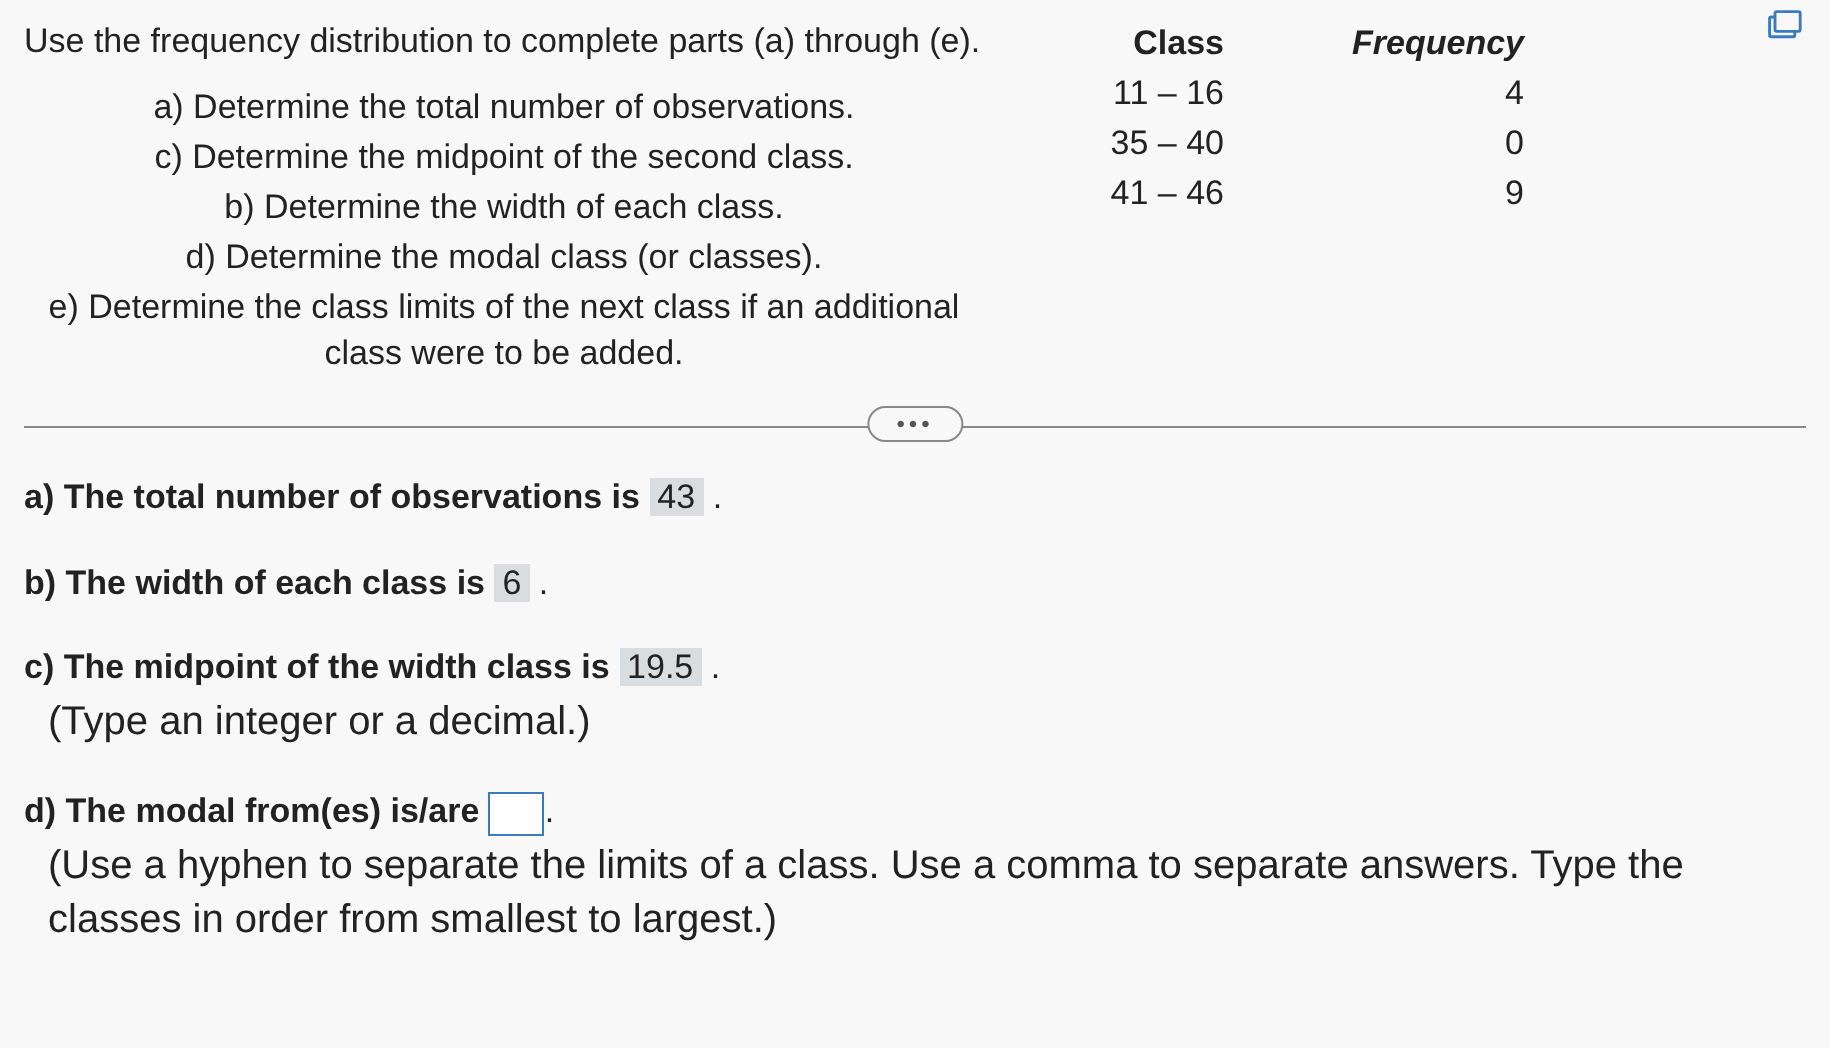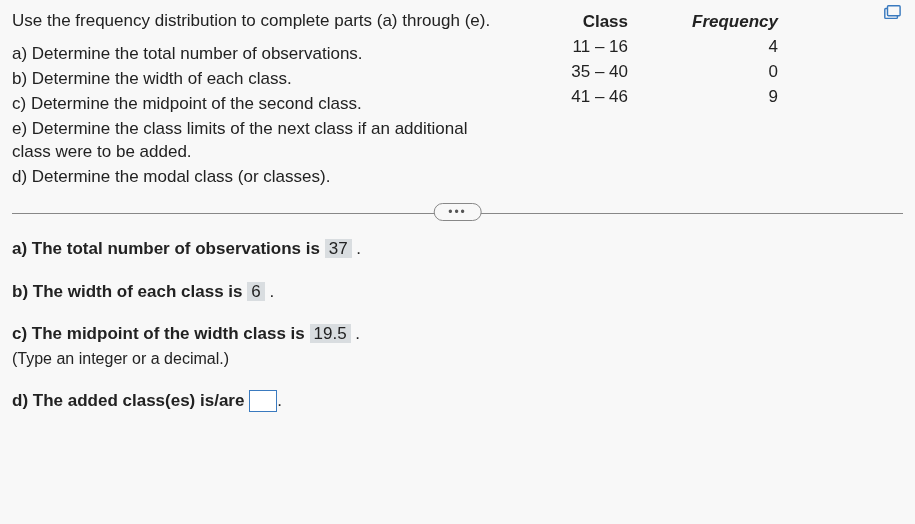--- a/index.html
+++ b/index.html
@@ -20,7 +20,7 @@
     }
     .top-section {
       display: flex;
-      gap: 36px;
+      gap: 20px;
     }
     .left-col {
       flex: 1;

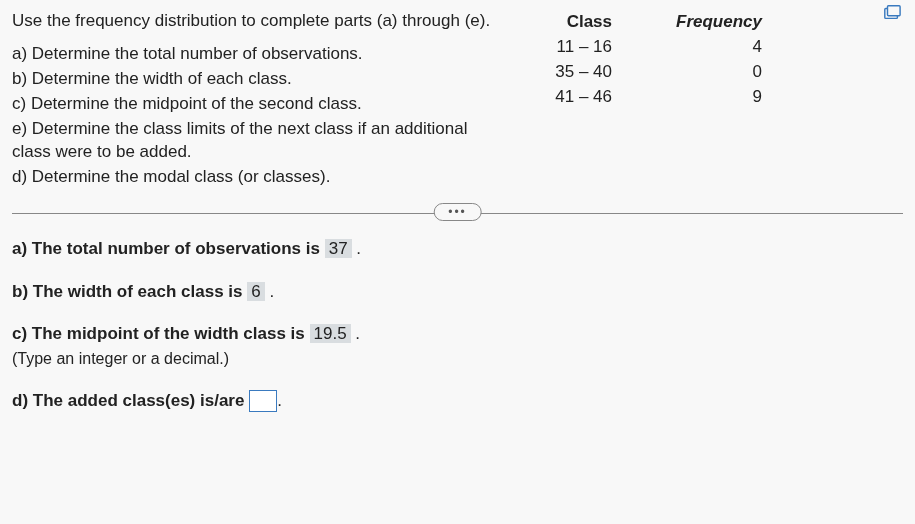--- a/index.html
+++ b/index.html
@@ -35,6 +35,7 @@
     }
     .parts-list {
       margin-bottom: 6px;
+      text-align: center;
     }
     .parts-list div {
       margin-bottom: 2px;

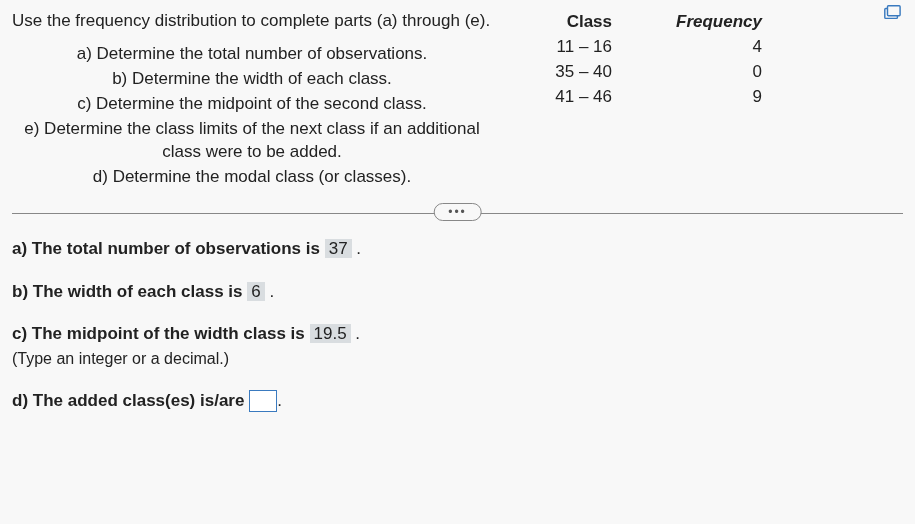--- a/index.html
+++ b/index.html
@@ -122,8 +122,8 @@
     <div class="intro">Use the frequency distribution to complete parts (a) through (e).</div>
     <div class="parts-list">
       <div>a) Determine the total number of observations.</div>
+      <div>c) Determine the midpoint of the second class.</div>
       <div>b) Determine the width of each class.</div>
-      <div>c) Determine the midpoint of the second class.</div>
       <div>e) Determine the class limits of the next class if an additional class were to be added.</div>
       <div>d) Determine the modal class (or classes).</div>
     </div>

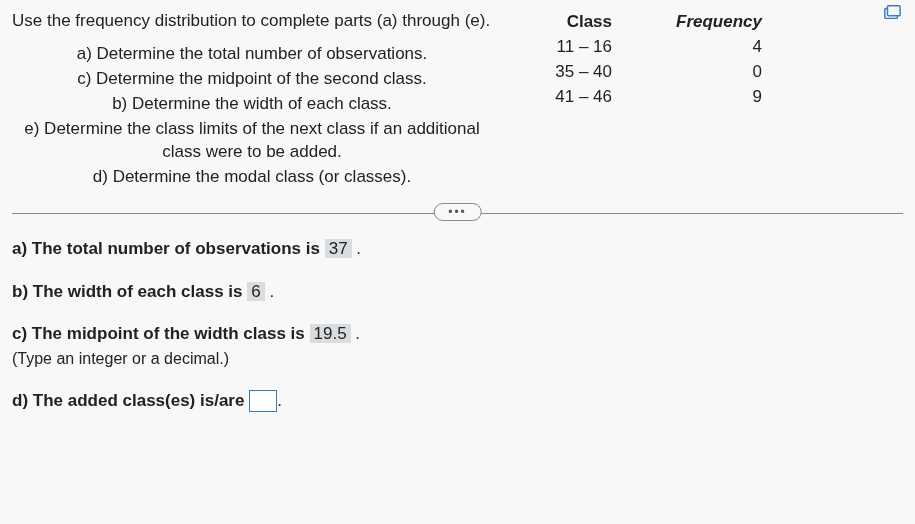--- a/index.html
+++ b/index.html
@@ -124,8 +124,8 @@
       <div>a) Determine the total number of observations.</div>
       <div>c) Determine the midpoint of the second class.</div>
       <div>b) Determine the width of each class.</div>
+      <div>d) Determine the modal class (or classes).</div>
       <div>e) Determine the class limits of the next class if an additional class were to be added.</div>
-      <div>d) Determine the modal class (or classes).</div>
     </div>
   </div>
   <div class="right-col">

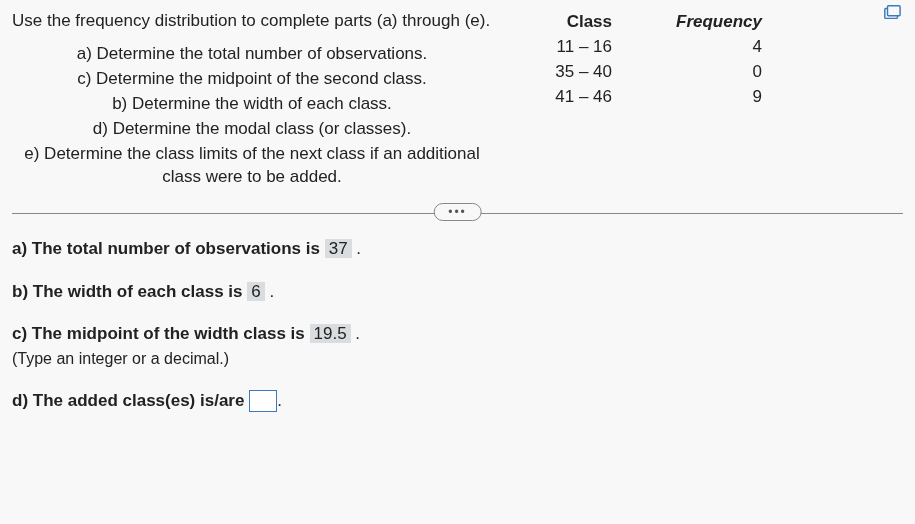--- a/index.html
+++ b/index.html
@@ -167,7 +167,7 @@
 </div>
 
 <div class="answer-line">
-  <b><span>a) The total number of observations is </span></b><span class="highlight">37</span><span> .</span>
+  <b><span>a) The total number of observations is </span></b><span class="highlight">43</span><span> .</span>
 </div>
 
 <div class="answer-line">

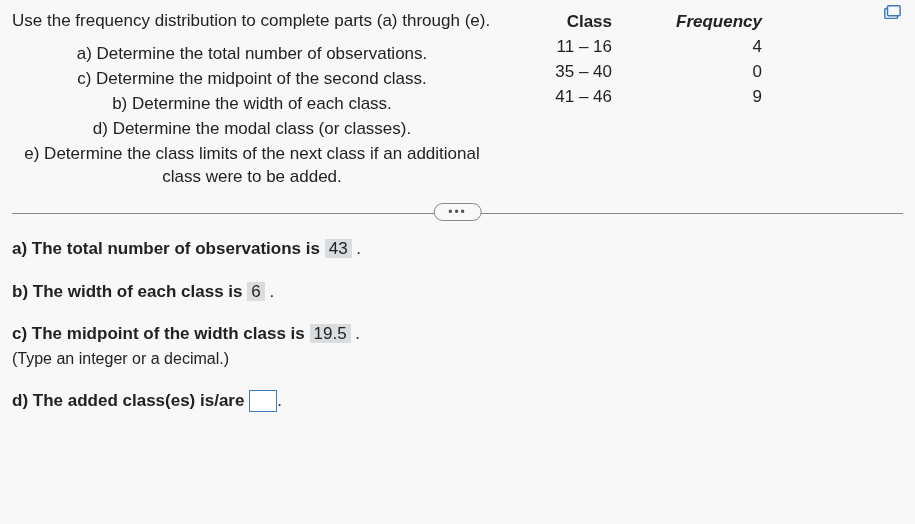--- a/index.html
+++ b/index.html
@@ -91,7 +91,8 @@
     }
     .hint {
       margin-top: 2px;
-      font-size: 16px;
+      font-size: 20px;
+      margin-left: 12px;
     }
     .input-box {
       display: inline-block;

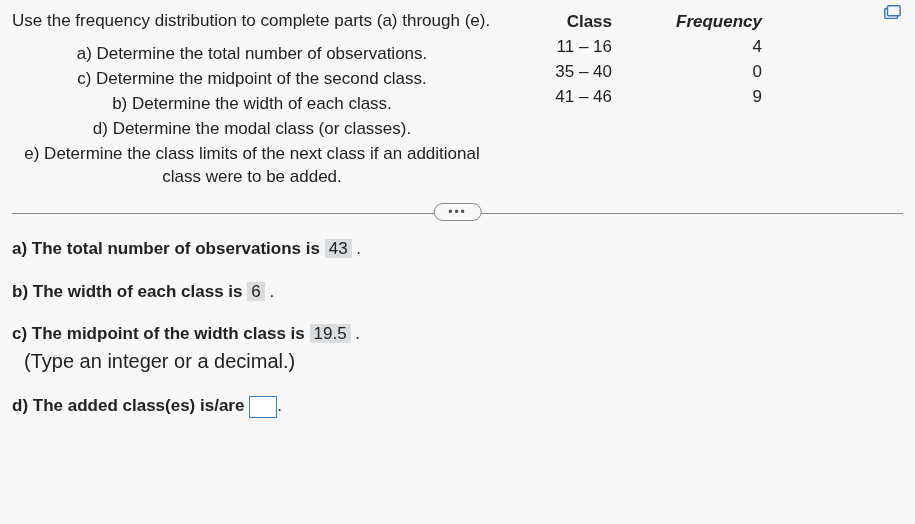--- a/index.html
+++ b/index.html
@@ -184,7 +184,7 @@
 
 <div class="answer-line">
   <div>
-    <b><span>d) The added class(es) is/are </span></b><span class="input-box"></span><span>.</span>
+    <b><span>d) The modal from(es) is/are </span></b><span class="input-box"></span><span>.</span>
   </div>
 </div>
 

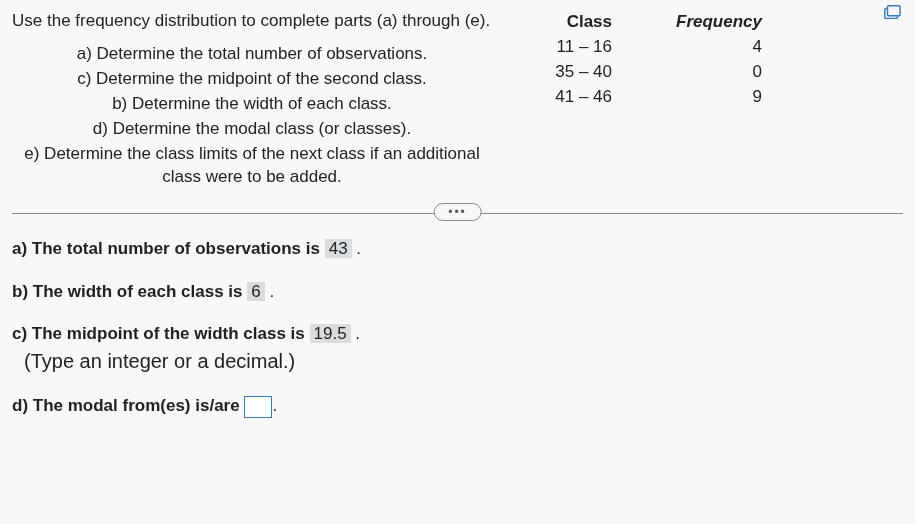--- a/index.html
+++ b/index.html
@@ -186,6 +186,7 @@
   <div>
     <b><span>d) The modal from(es) is/are </span></b><span class="input-box"></span><span>.</span>
   </div>
+  <div class="hint">(Use a hyphen to separate the limits of a class. Use a comma to separate answers. Type the classes in order from smallest to largest.)</div>
 </div>
 
 </body></html>

